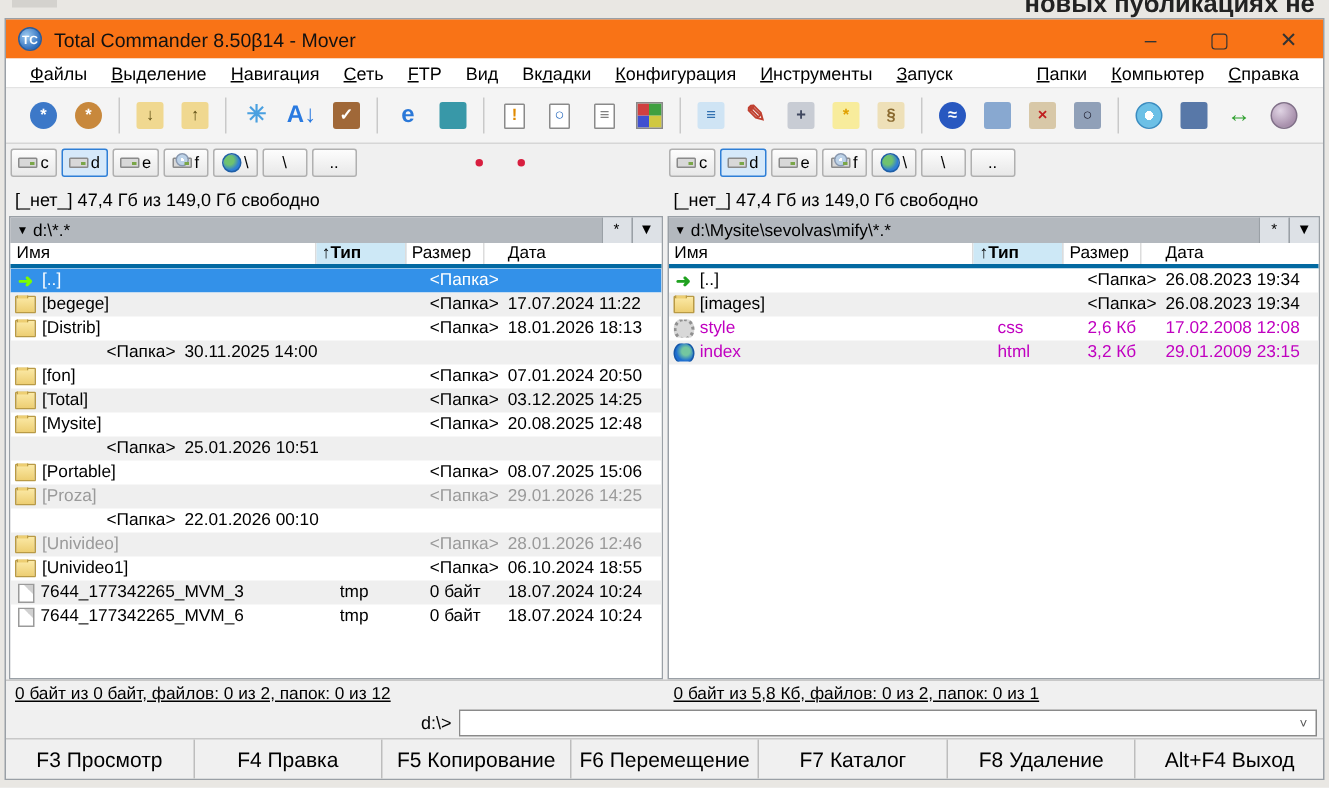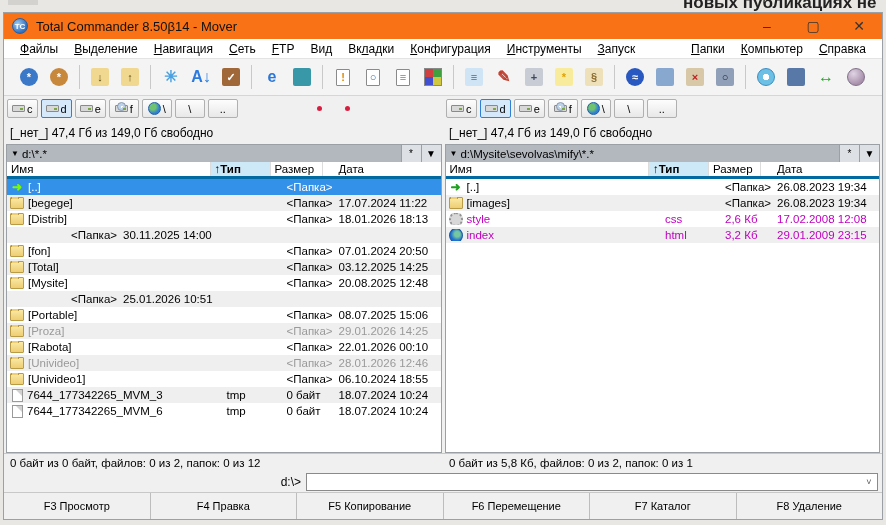--- a/index.html
+++ b/index.html
@@ -398,10 +398,6 @@
             <div class="fcell date">29.01.2026 14:25</div>
           </div>
           <div class="frow">
-            <div class="fcell name">
-              <div class="fi folder"></div>
-              <span>[Rabota]</span>
-            </div>
             <div class="fcell type"></div>
             <div class="fcell size">&lt;Папка&gt;</div>
             <div class="fcell date">22.01.2026 00:10</div>

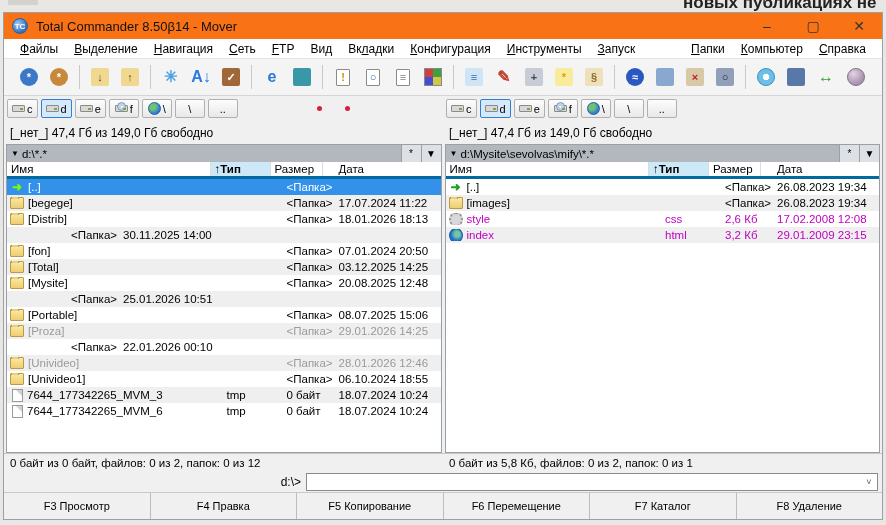--- a/index.html
+++ b/index.html
@@ -90,7 +90,7 @@
   .fi.browser::before { content:""; width:13px; height:13px; border-radius:50%; background:radial-gradient(circle at 60% 40%, #74c7a0 0 25%, #1f6fd0 60%); border:1px solid #1658a8; }
 
   
-  .status-row { height:18px; display:flex; flex:0 0 auto; border-top:1px solid #c8c8c8; }
+  .status-row { height:18px; display:flex; flex:0 0 auto; border-top:1px solid #c8c8c8;text-decoration:underline; }
   .status-half { width:50%; display:flex; align-items:center; padding-left:6px; font-size:11.5px; }
 
   

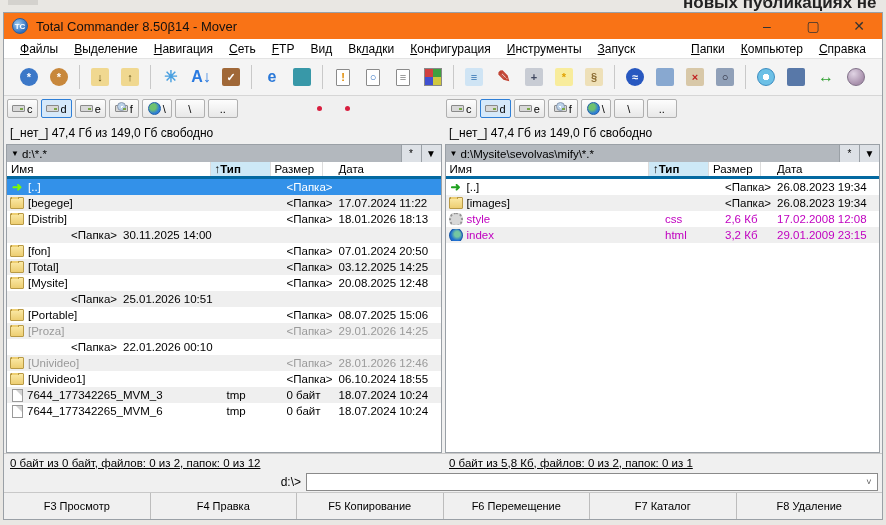--- a/index.html
+++ b/index.html
@@ -102,7 +102,7 @@
 
   
   .fkeys { height:27px; display:flex; flex:0 0 auto; border-top:1px solid #c8c8c8; background:#f0f0f0; }
-  .fkey { flex:1; display:flex; align-items:center; justify-content:center; font-size:11px; border-right:1px solid #bdbdbd; }
+  .fkey { flex:1; display:flex; align-items:center; justify-content:center; font-size:14px; border-right:1px solid #bdbdbd; }
   .fkey:last-child { border-right:none; }
 </style>
 </head>

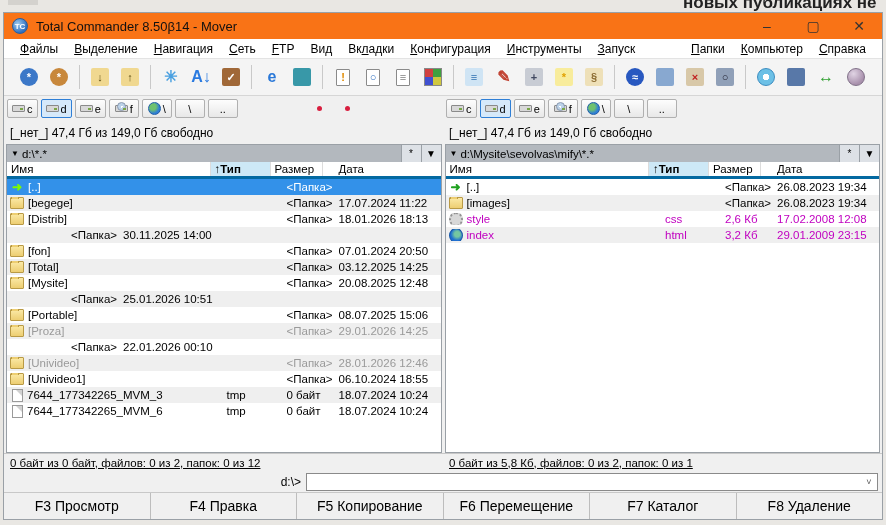--- a/index.html
+++ b/index.html
@@ -516,6 +516,7 @@
       <div class="fkey">F6 Перемещение</div>
       <div class="fkey">F7 Каталог</div>
       <div class="fkey">F8 Удаление</div>
+      <div class="fkey">Alt+F4 Выход</div>
     </div>
 
 </div>

